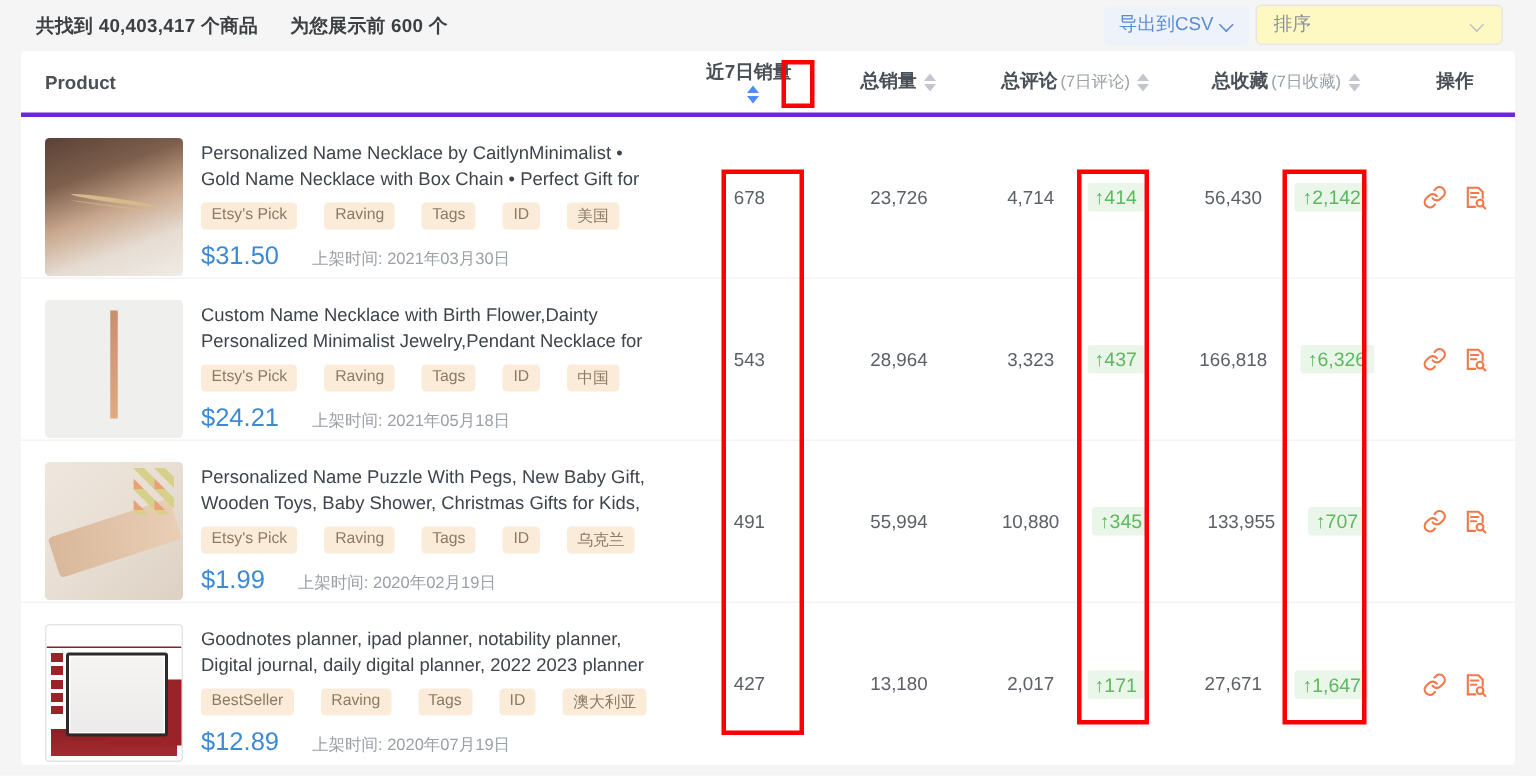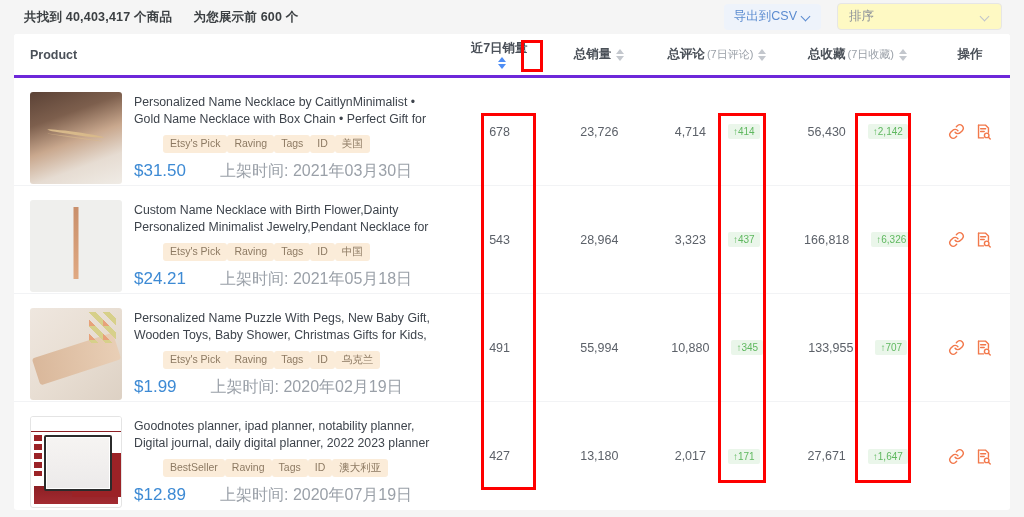--- a/index.html
+++ b/index.html
@@ -24,7 +24,7 @@
   .summary .sp { display: inline-block; width: 14px; }
   .top-right {
     position: absolute; right: 22px; top: 3px;
-    display: flex; align-items: center; gap: 16px;
+    display: flex; align-items: center; gap: 4px;
   }
   .export-btn {
     height: 26px; padding: 0 10px;

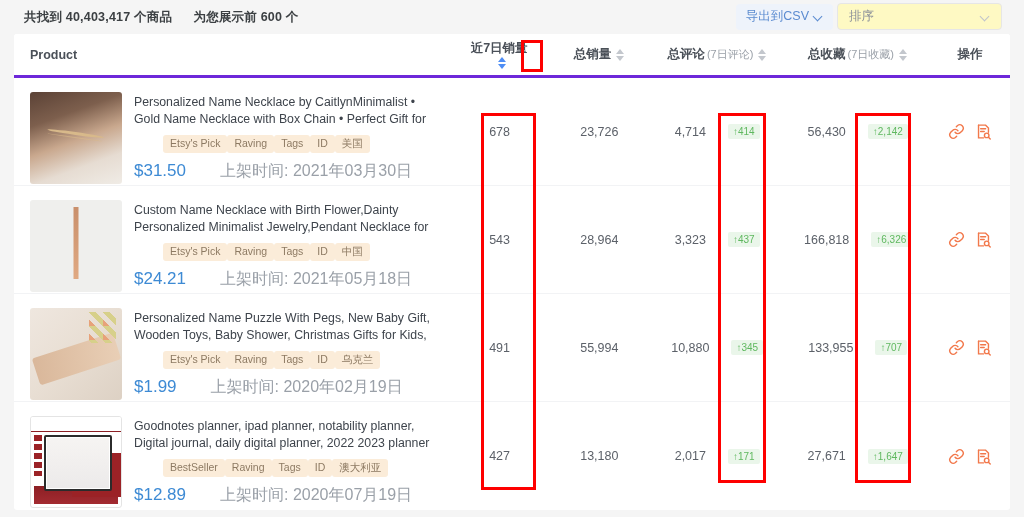--- a/index.html
+++ b/index.html
@@ -118,7 +118,7 @@
   }
   .cell.c-review, .cell.c-fav { justify-content: center; gap: 22px; }
   .delta {
-    background: #eaf6ea; color: #5fb85f; font-size: 10px;
+    background: #eaf6ea; color: #5fb85f; font-size: 13px;
     padding: 2px 5px; border-radius: 2px; white-space: nowrap; text-align: right;
   }
   .actions { display: flex; align-items: center; justify-content: center; gap: 10px; height: 100%; }

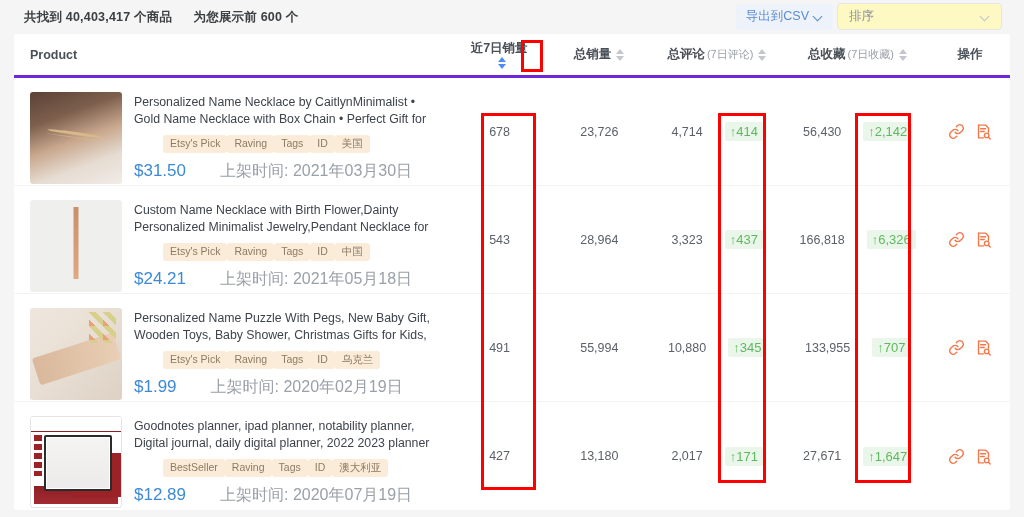--- a/index.html
+++ b/index.html
@@ -103,7 +103,7 @@
     font-size: 12.3px; color: #3e444c; line-height: 17px;
     max-height: 34px; overflow: hidden;
   }
-  .tags { display: flex; gap: 0; margin-top: 7px; flex-wrap: nowrap; margin-left: 29px; }
+  .tags { display: flex; gap: 18px; margin-top: 7px; flex-wrap: nowrap; }
   .tag {
     background: #fbecd9; color: #8d7a63; font-size: 10.5px;
     padding: 2px 7px; border-radius: 3px; white-space: nowrap;

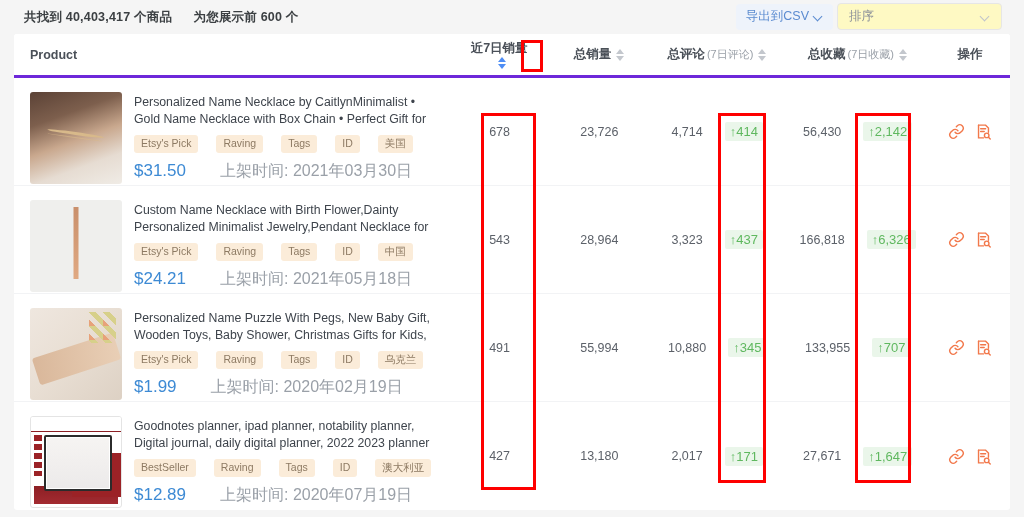--- a/index.html
+++ b/index.html
@@ -108,7 +108,7 @@
     background: #fbecd9; color: #8d7a63; font-size: 10.5px;
     padding: 2px 7px; border-radius: 3px; white-space: nowrap;
   }
-  .priceline { display: flex; align-items: baseline; margin-top: 8px; gap: 12px; }
+  .priceline { display: flex; align-items: baseline; margin-top: 8px; }
   .price { font-size: 17px; color: #3d8ad4; font-weight: normal; }
   .ptime { font-size: 16px; color: #9aa0a8; margin-left: 22px; }
 

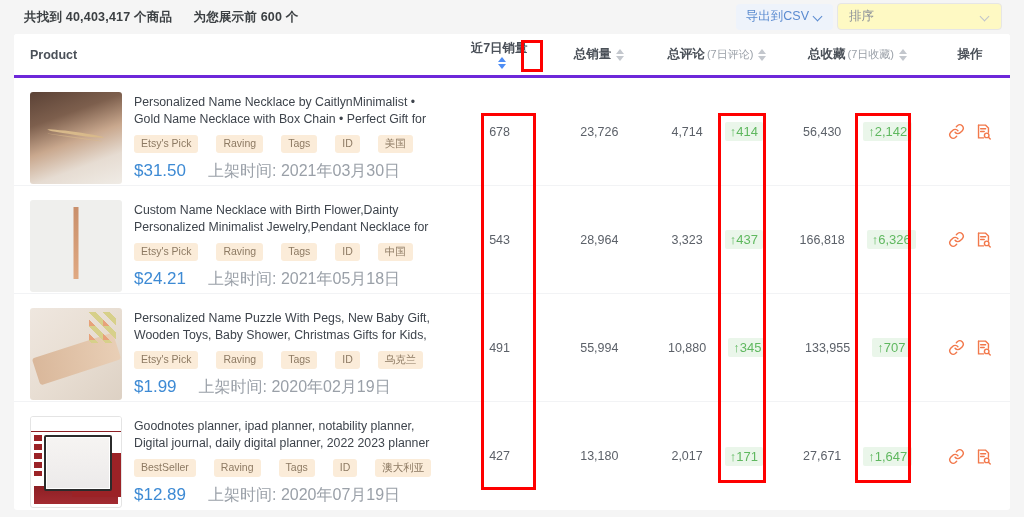--- a/index.html
+++ b/index.html
@@ -110,7 +110,7 @@
   }
   .priceline { display: flex; align-items: baseline; margin-top: 8px; }
   .price { font-size: 17px; color: #3d8ad4; font-weight: normal; }
-  .ptime { font-size: 16px; color: #9aa0a8; margin-left: 22px; }
+  .ptime { font-size: 11px; color: #9aa0a8; margin-left: 22px; }
 
   .cell {
     display: flex; align-items: center; justify-content: center;

